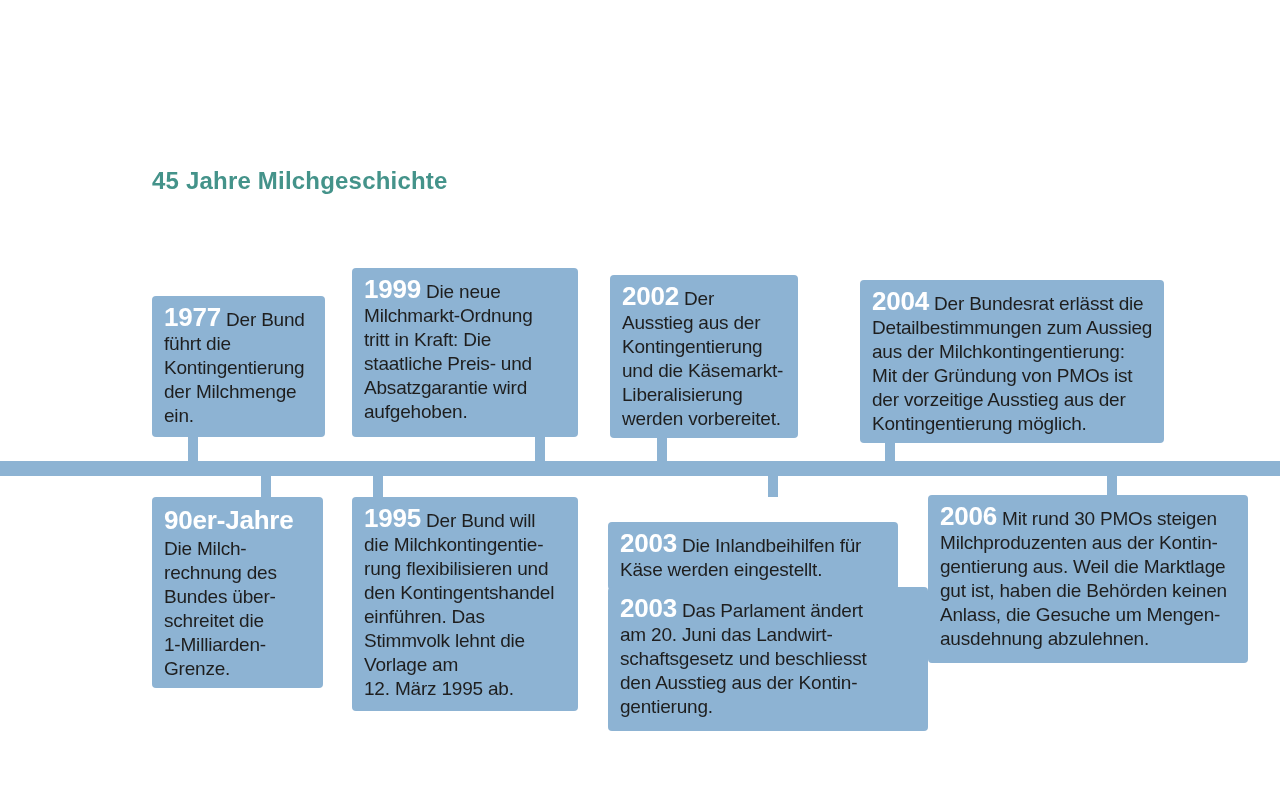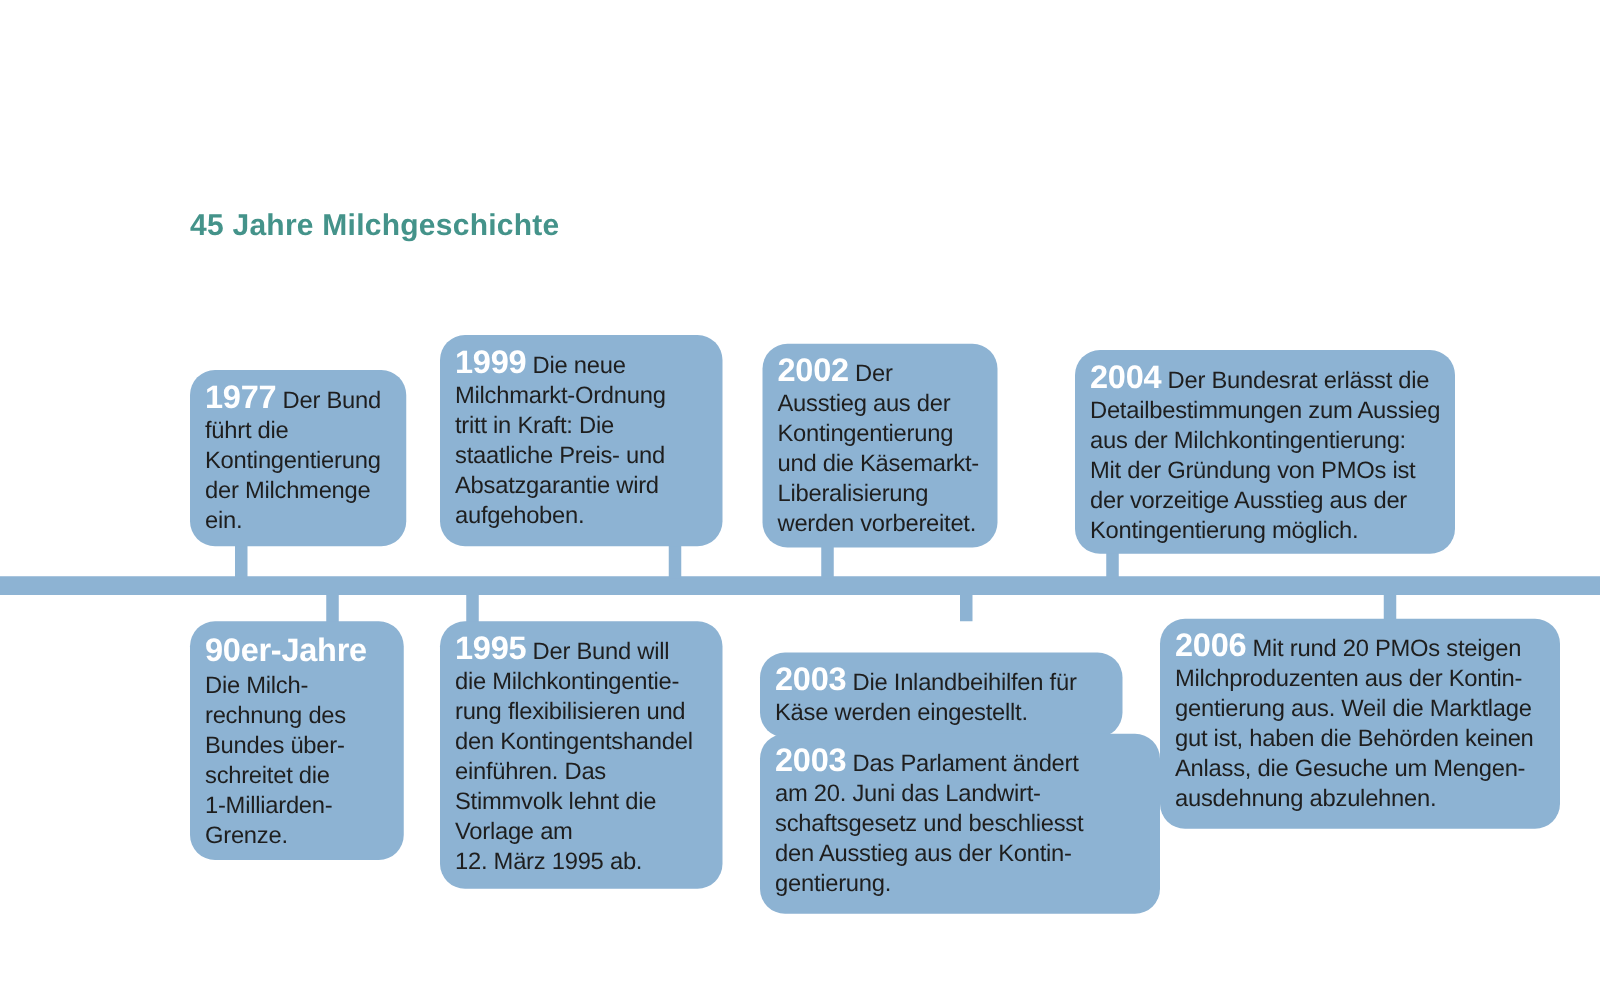--- a/index.html
+++ b/index.html
@@ -41,7 +41,7 @@
   .box {
     position: absolute;
     background: var(--accent-blue, #8db3d3);
-    border-radius: 20px;
+    border-radius: 4px;
     padding: 6px 10px 6px 12px;
     box-sizing: border-box;
     color: var(--body-text, #1e1e1e);

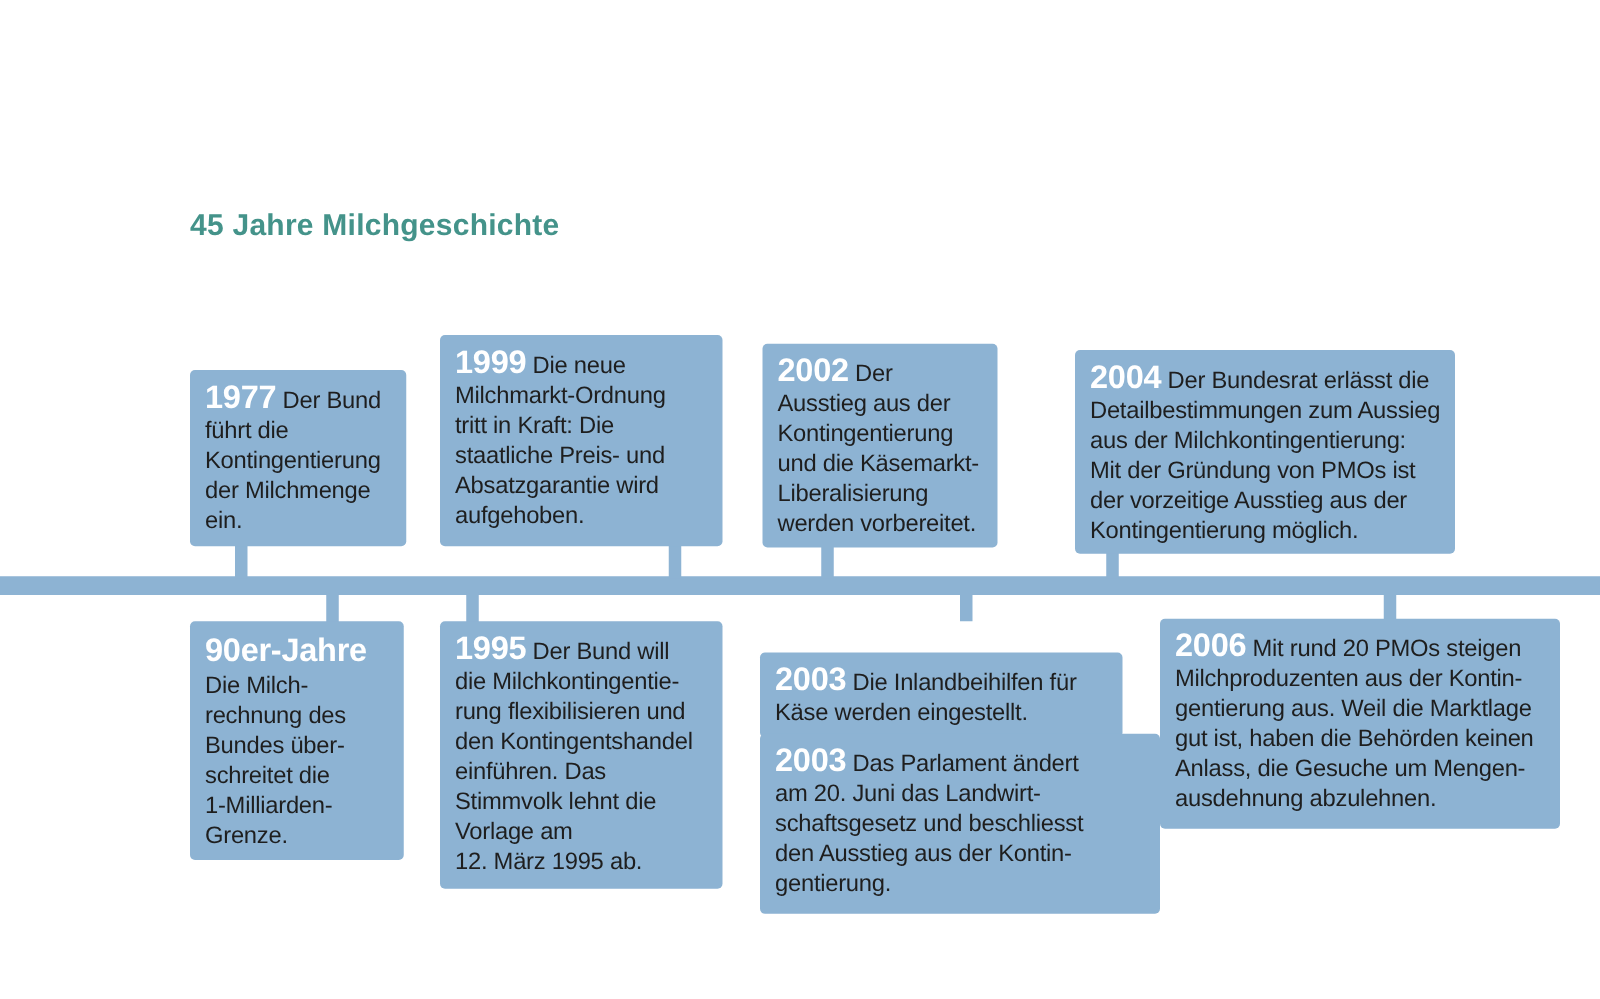--- a/index.html
+++ b/index.html
@@ -173,7 +173,7 @@
   </div>
 
   <div class="box" id="box-2006">
-    <span class="year">2006</span><span class="text">Mit rund 20 PMOs steigen
+    <span class="year">2006</span><span class="text">Mit rund 30 PMOs steigen
 Milchproduzenten aus der Kontin-
 gentierung aus. Weil die Marktlage
 gut ist, haben die Behörden keinen

